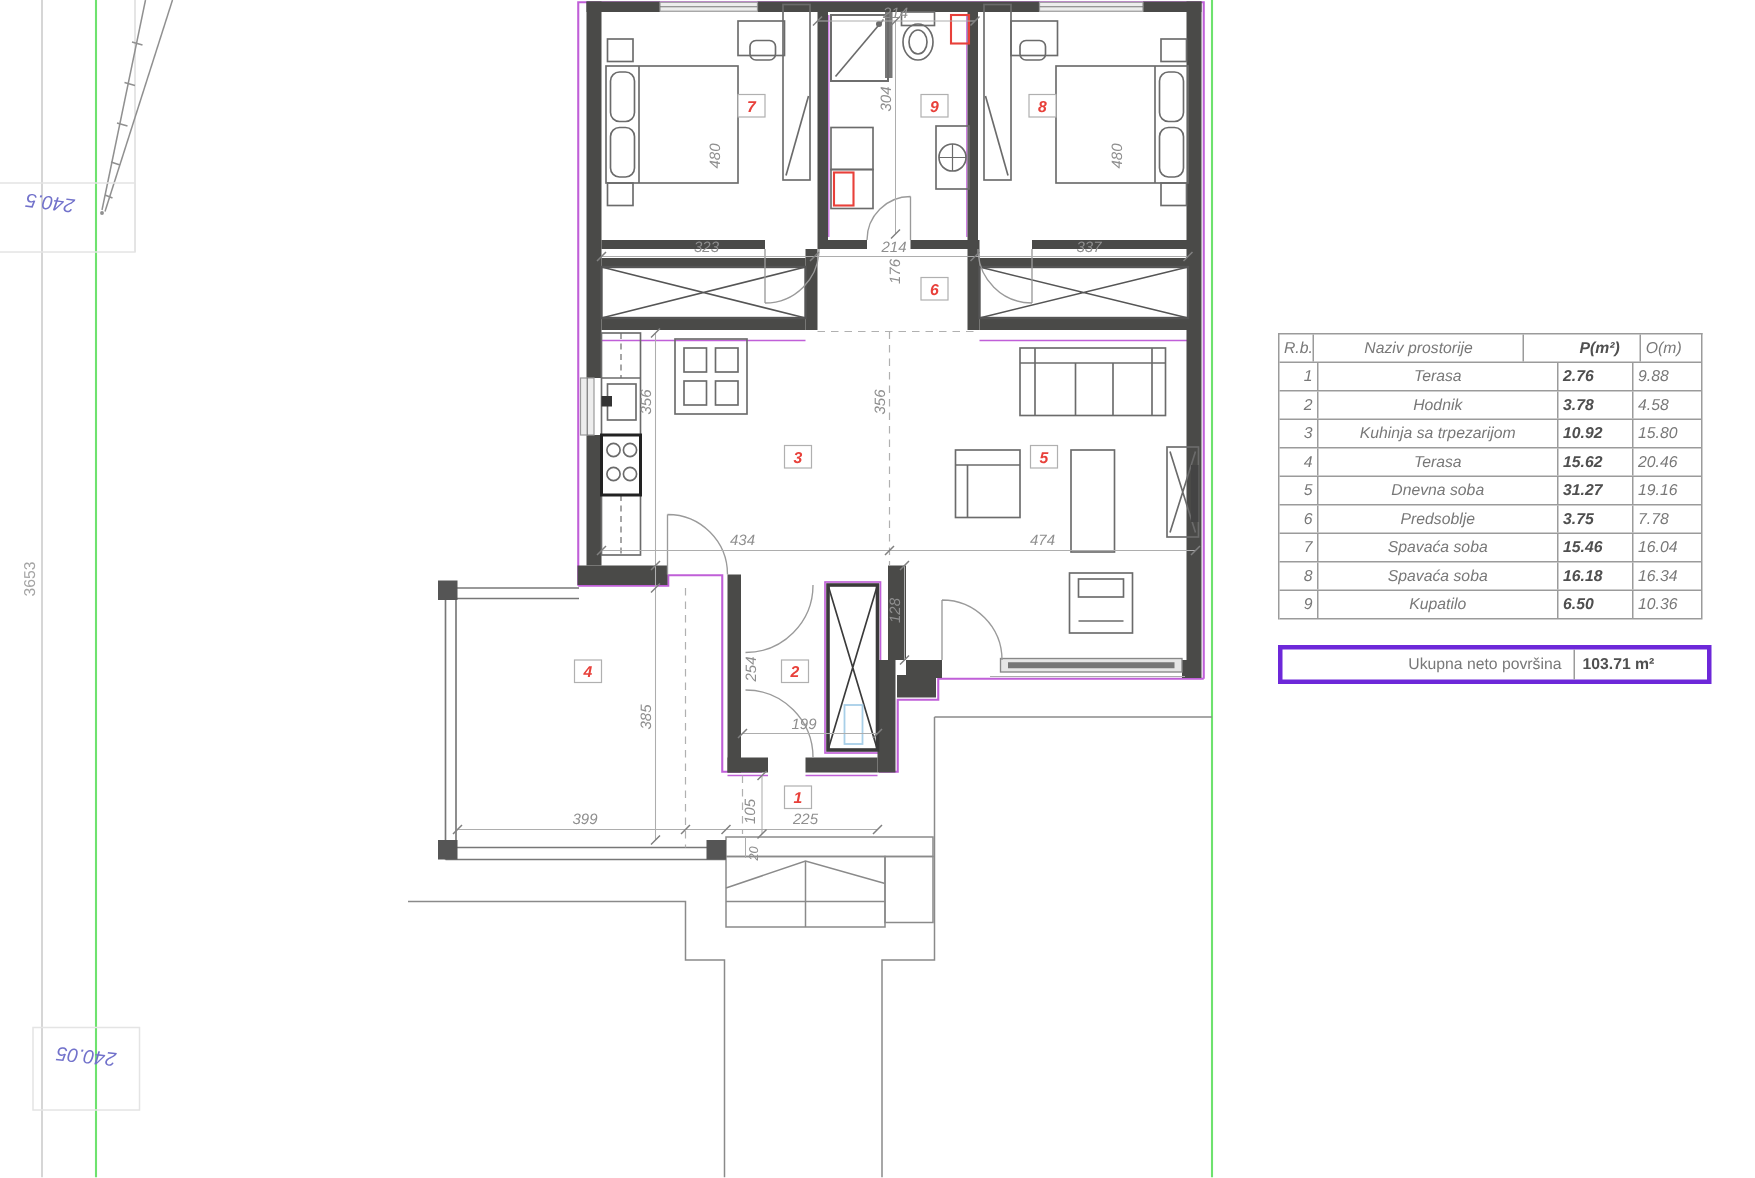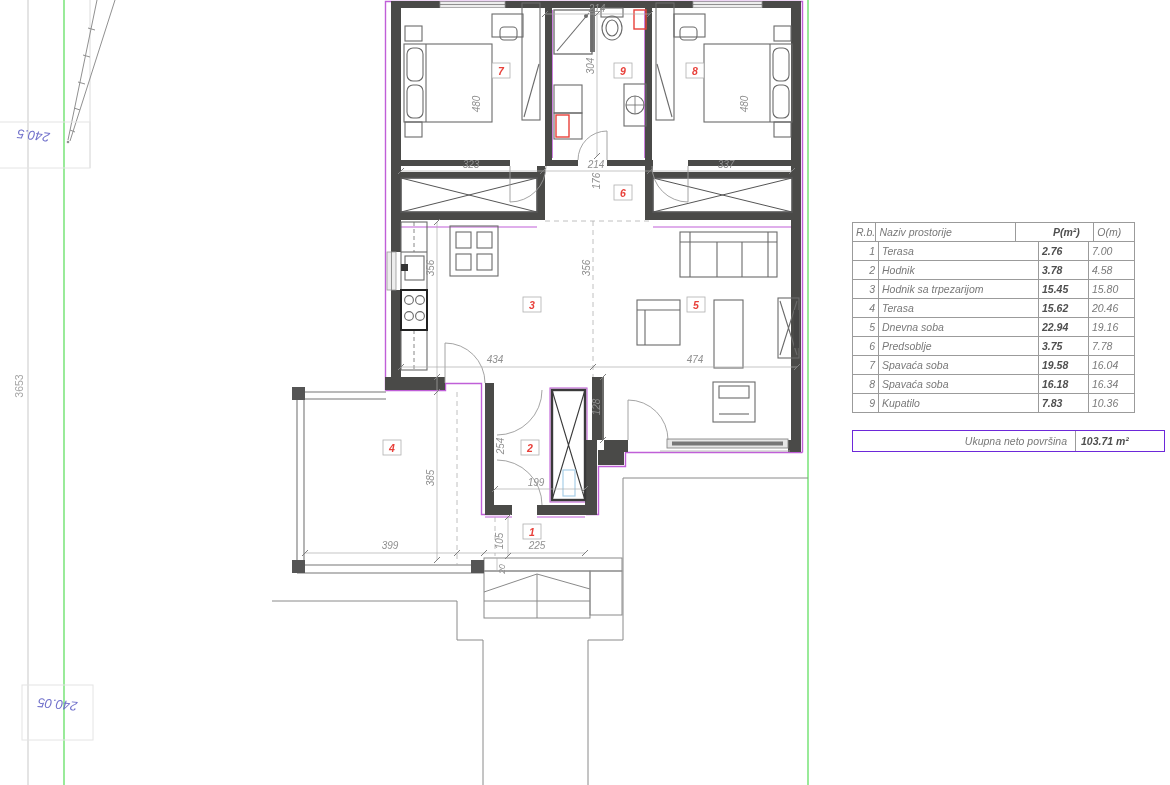--- a/index.html
+++ b/index.html
@@ -20,7 +20,7 @@
   .tr{display:flex;height:18px;line-height:18px;border-bottom:1px solid #9b9b9b;}
   .td{padding:0 3px;box-sizing:border-box;overflow:hidden;white-space:nowrap;}
   .c-rb{width:26px;text-align:right;border-right:1px solid #9b9b9b;}
-  .c-name{width:160px;border-right:1px solid #9b9b9b;}
+  .c-name{width:160px;border-right:1px solid #9b9b9b;text-align:center;}
   .c-area{width:50px;border-right:1px solid #9b9b9b;font-weight:bold;color:#4f4f4f;}
   .c-per{width:45px;}
   #total-box{position:absolute;left:852px;top:430px;width:283px;height:20px;

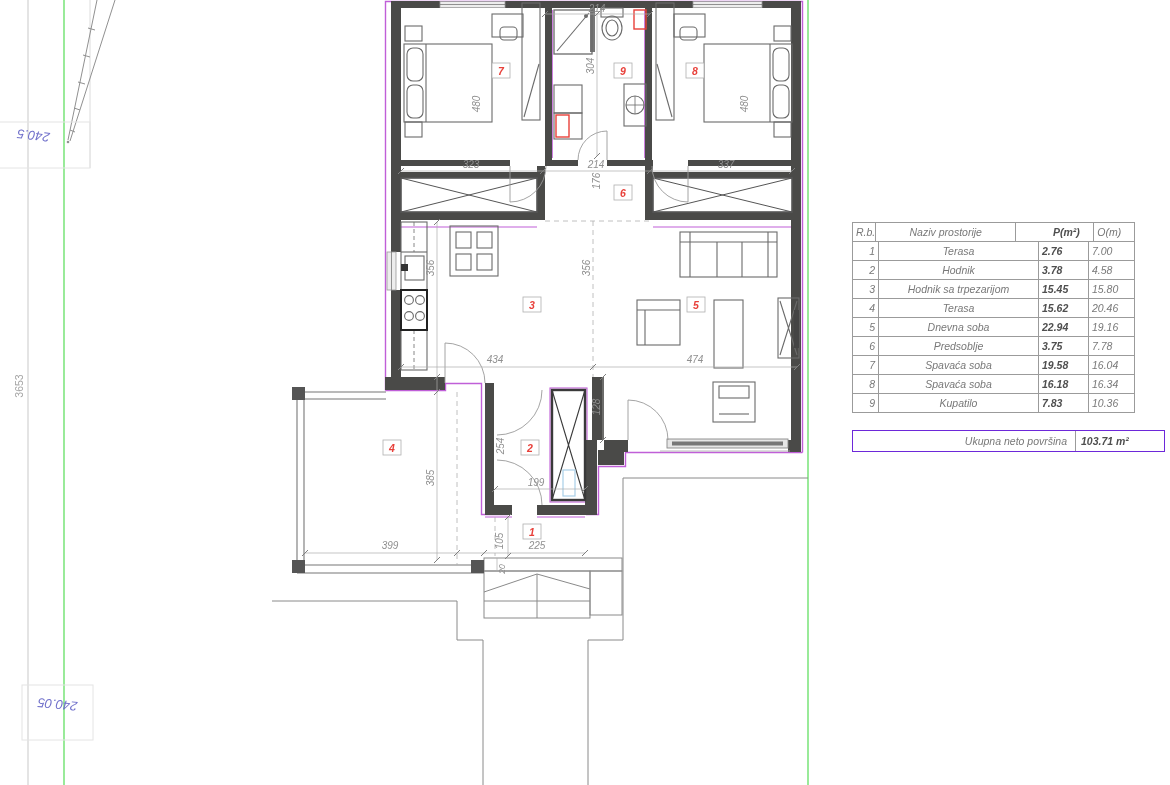--- a/index.html
+++ b/index.html
@@ -394,7 +394,7 @@
       <div class="td c-rb">1</div>
       <div class="td c-name">Terasa</div>
       <div class="td c-area">2.76</div>
-      <div class="td c-per">7.00</div>
+      <div class="td c-per">9.88</div>
     </div>
     <div class="tr">
       <div class="td c-rb">2</div>

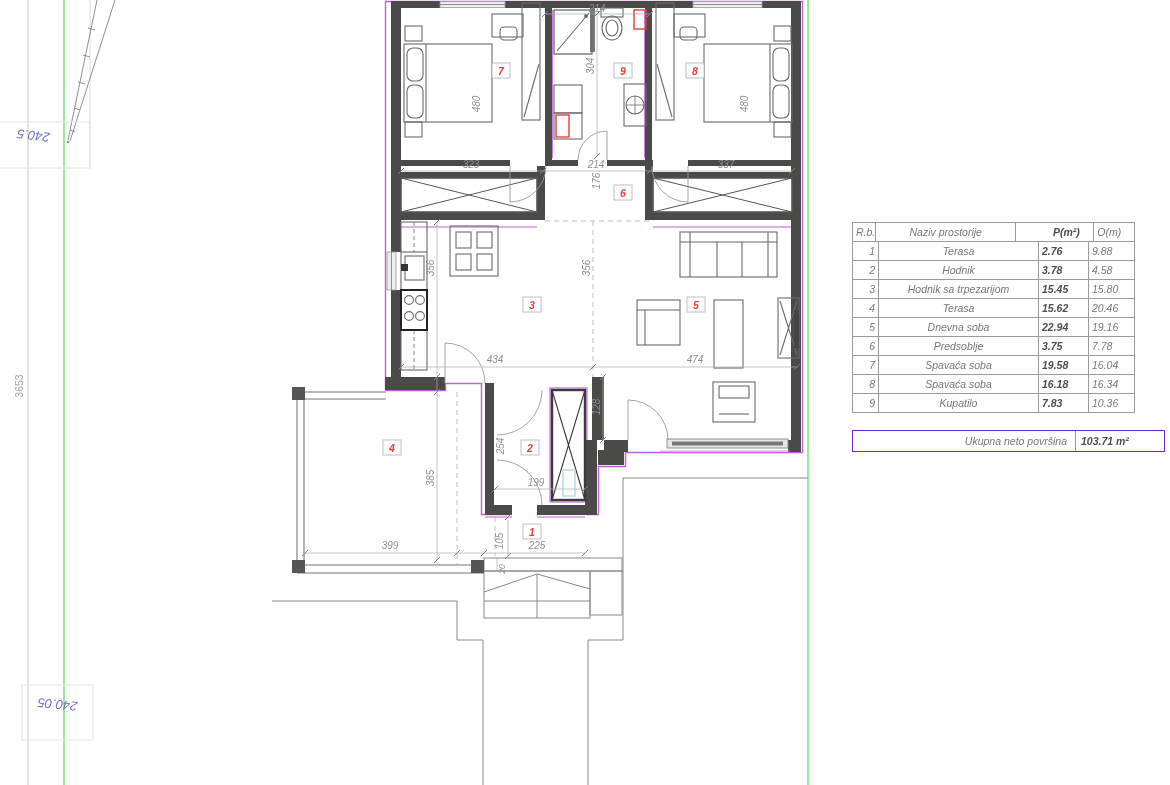--- a/index.html
+++ b/index.html
@@ -404,7 +404,7 @@
     </div>
     <div class="tr">
       <div class="td c-rb">3</div>
-      <div class="td c-name">Hodnik sa trpezarijom</div>
+      <div class="td c-name">Kuhinja sa trpezarijom</div>
       <div class="td c-area">15.45</div>
       <div class="td c-per">15.80</div>
     </div>

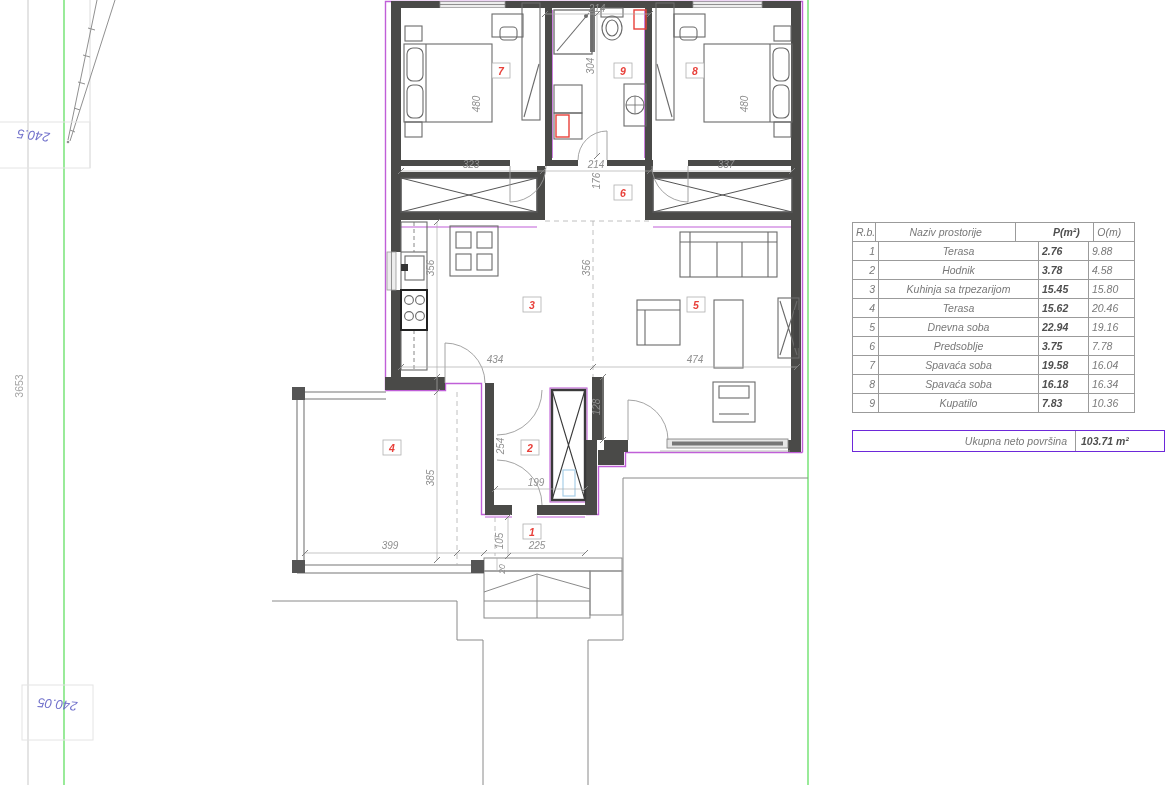--- a/index.html
+++ b/index.html
@@ -405,7 +405,7 @@
     <div class="tr">
       <div class="td c-rb">3</div>
       <div class="td c-name">Kuhinja sa trpezarijom</div>
-      <div class="td c-area">15.45</div>
+      <div class="td c-area">10.92</div>
       <div class="td c-per">15.80</div>
     </div>
     <div class="tr">

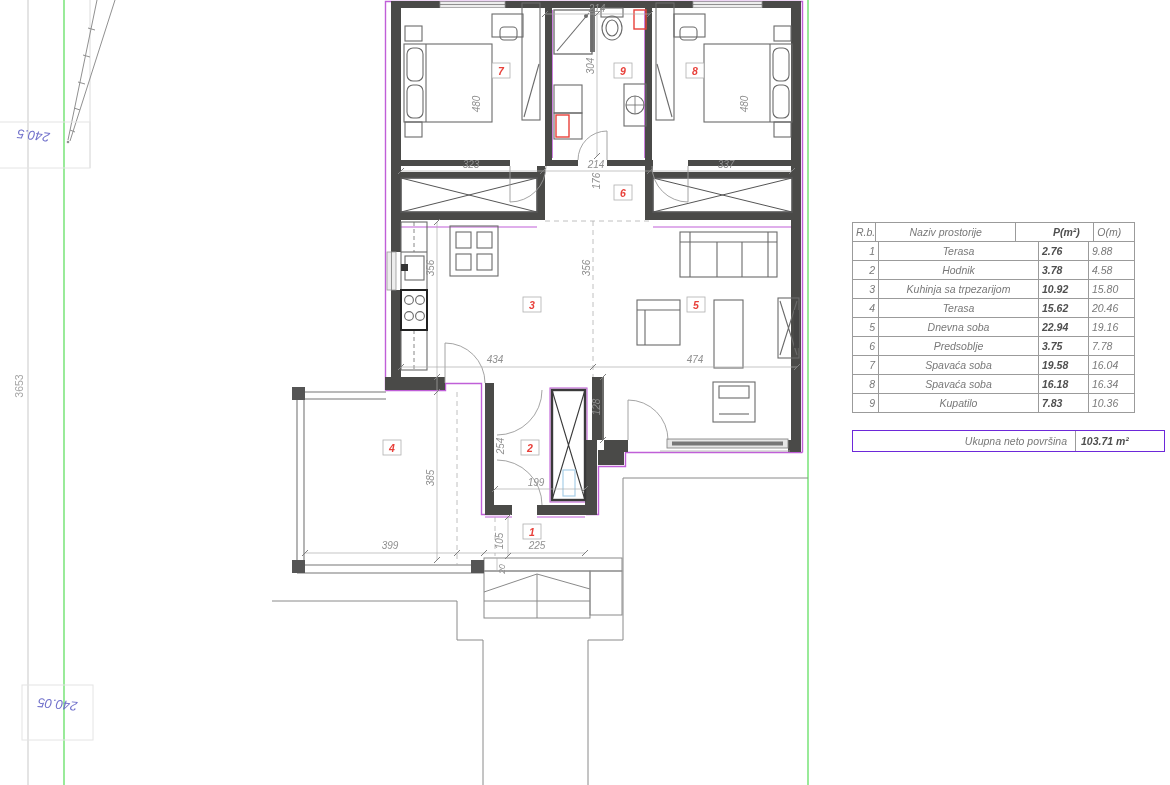--- a/index.html
+++ b/index.html
@@ -417,7 +417,7 @@
     <div class="tr">
       <div class="td c-rb">5</div>
       <div class="td c-name">Dnevna soba</div>
-      <div class="td c-area">22.94</div>
+      <div class="td c-area">31.27</div>
       <div class="td c-per">19.16</div>
     </div>
     <div class="tr">

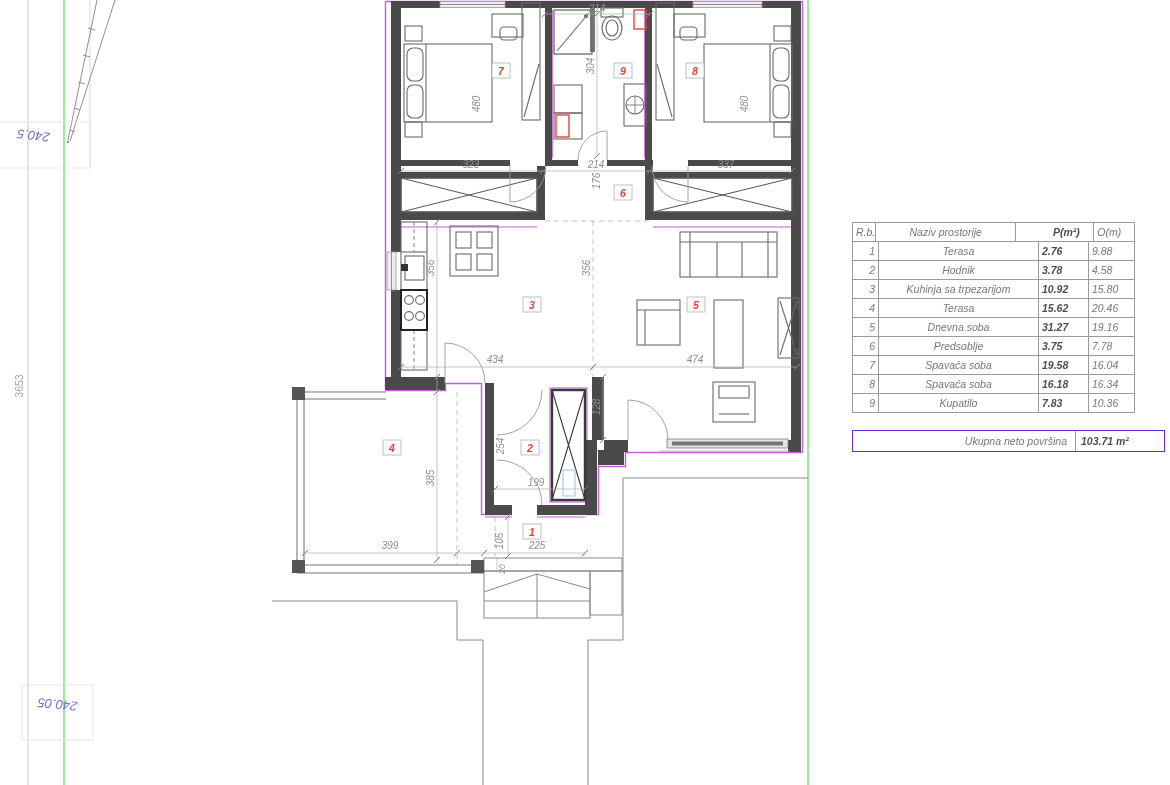--- a/index.html
+++ b/index.html
@@ -429,7 +429,7 @@
     <div class="tr">
       <div class="td c-rb">7</div>
       <div class="td c-name">Spavaća soba</div>
-      <div class="td c-area">19.58</div>
+      <div class="td c-area">15.46</div>
       <div class="td c-per">16.04</div>
     </div>
     <div class="tr">

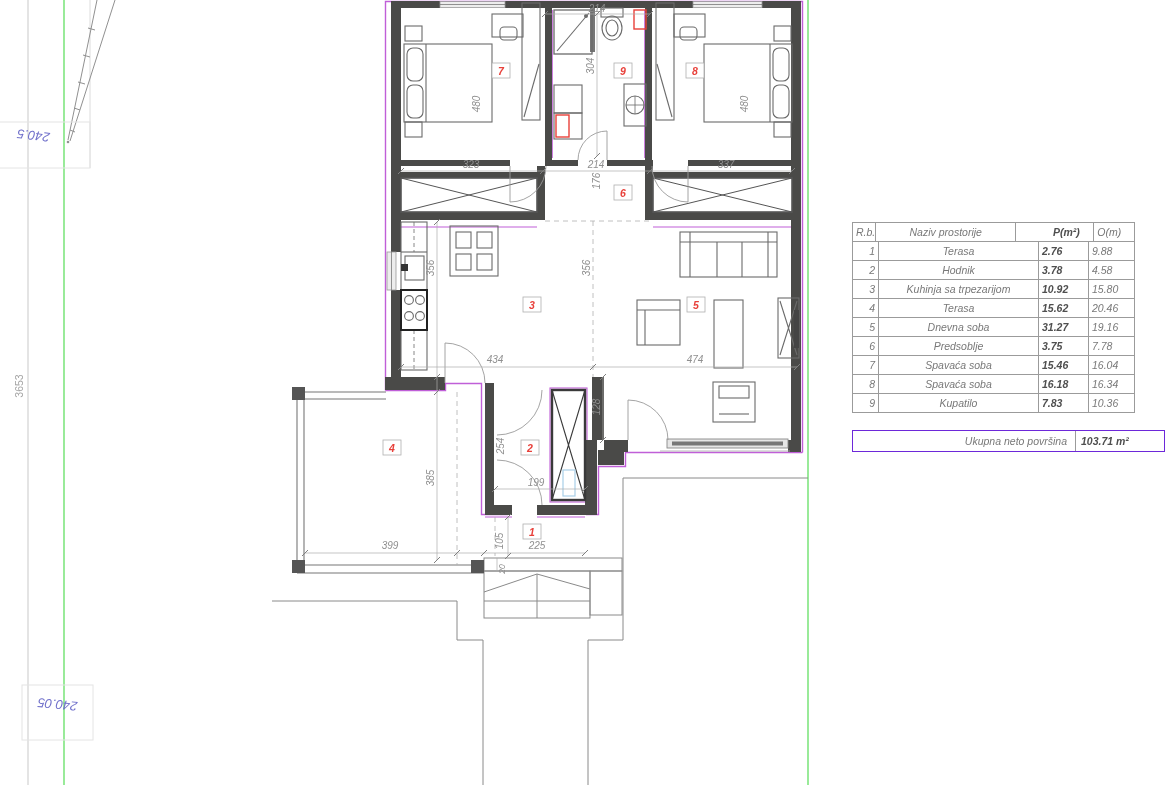--- a/index.html
+++ b/index.html
@@ -441,7 +441,7 @@
     <div class="tr">
       <div class="td c-rb">9</div>
       <div class="td c-name">Kupatilo</div>
-      <div class="td c-area">7.83</div>
+      <div class="td c-area">6.50</div>
       <div class="td c-per">10.36</div>
     </div>
   </div>

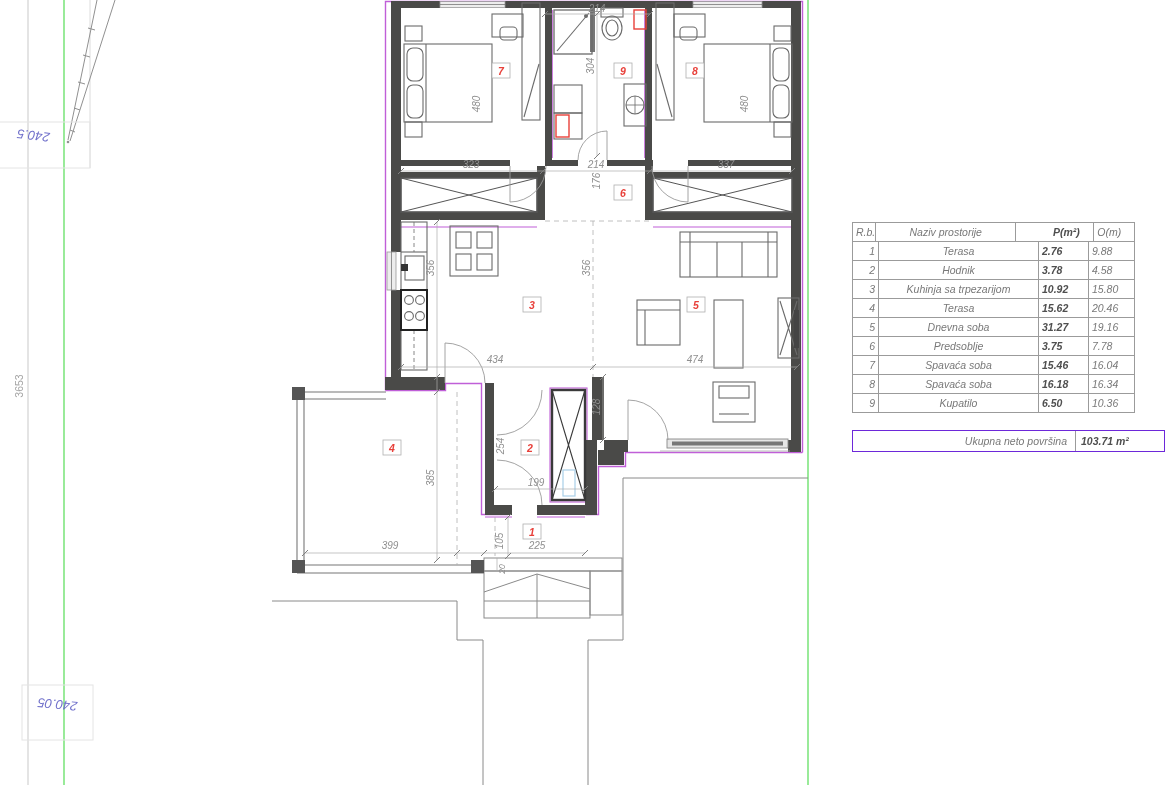--- a/index.html
+++ b/index.html
@@ -24,8 +24,8 @@
   .c-area{width:50px;border-right:1px solid #9b9b9b;font-weight:bold;color:#4f4f4f;}
   .c-per{width:45px;}
   #total-box{position:absolute;left:852px;top:430px;width:283px;height:20px;
-      border:1px solid #6d28d9;display:flex;font-style:italic;font-size:10.5px;
-      color:#787878;line-height:20px;padding-left:28px;}
+      border:3px solid #6d28d9;display:flex;font-size:10.5px;
+      color:#787878;line-height:20px;}
   .t-label{width:186px;text-align:right;padding-right:8px;border-right:1px solid #9b9b9b;}
   .t-value{flex:1;padding-left:5px;font-weight:bold;color:#4f4f4f;}
 </style>

